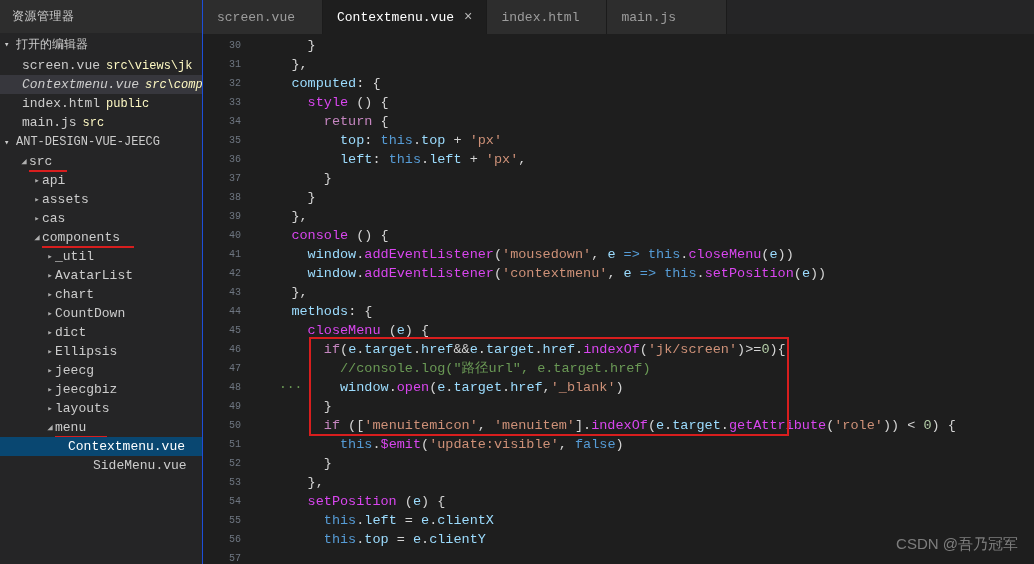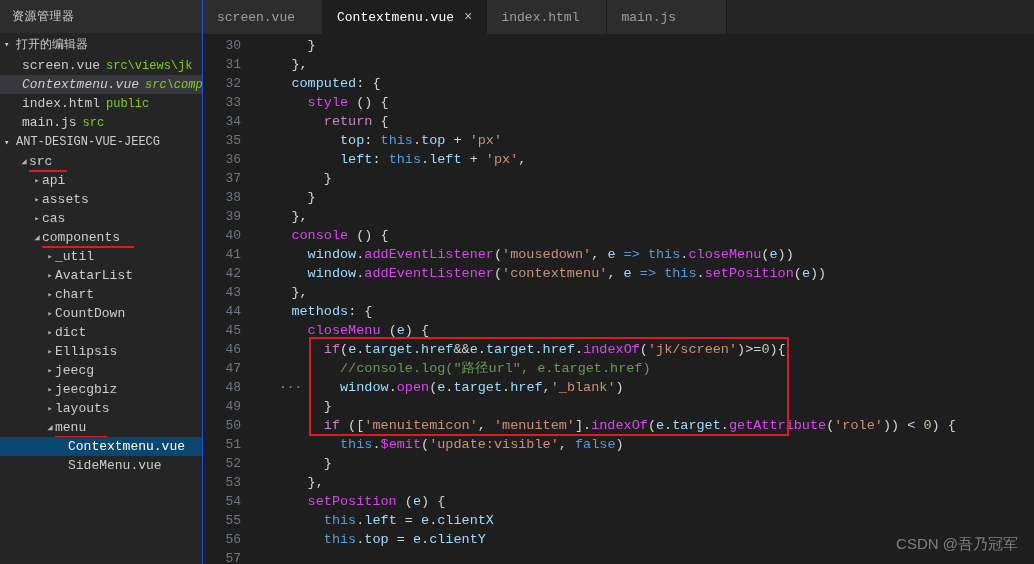--- a/index.html
+++ b/index.html
@@ -132,7 +132,7 @@
     height: 19px;
     line-height: 19px;
     padding-right: 18px;
-    font-size: 13px;
+    font-size: 10px;
   }
   .code {
     flex: 1;

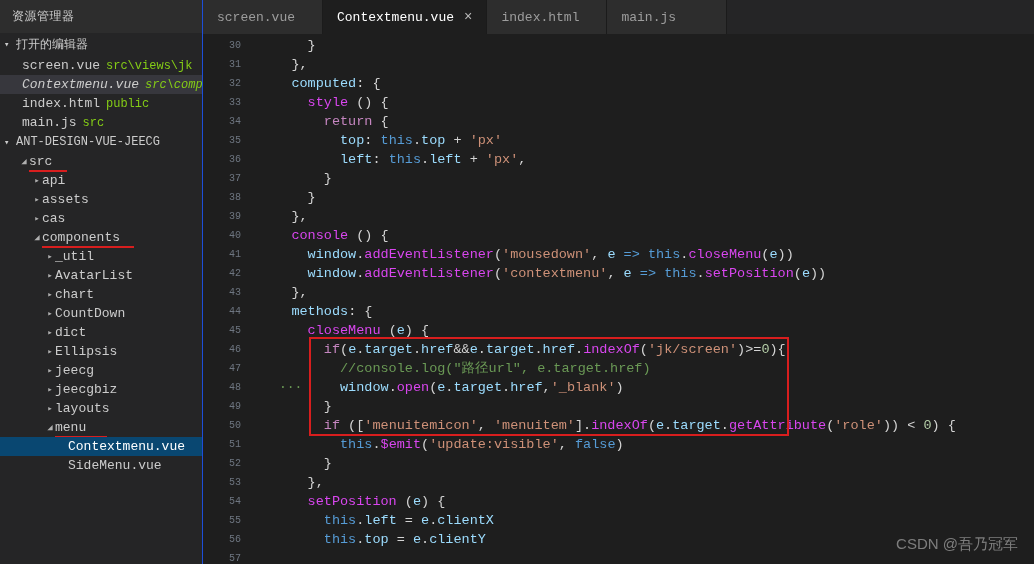--- a/index.html
+++ b/index.html
@@ -56,7 +56,7 @@
   }
   .file-row .fname { color: #ccc; }
   .file-row.italic .fname { font-style: italic; }
-  .file-row .fpath { color: #84cc16; margin-left: 6px; font-size: 12px; }
+  .file-row .fpath { color: #fef9c3; margin-left: 6px; font-size: 12px; }
   .tree-row {
     display: flex;
     align-items: center;

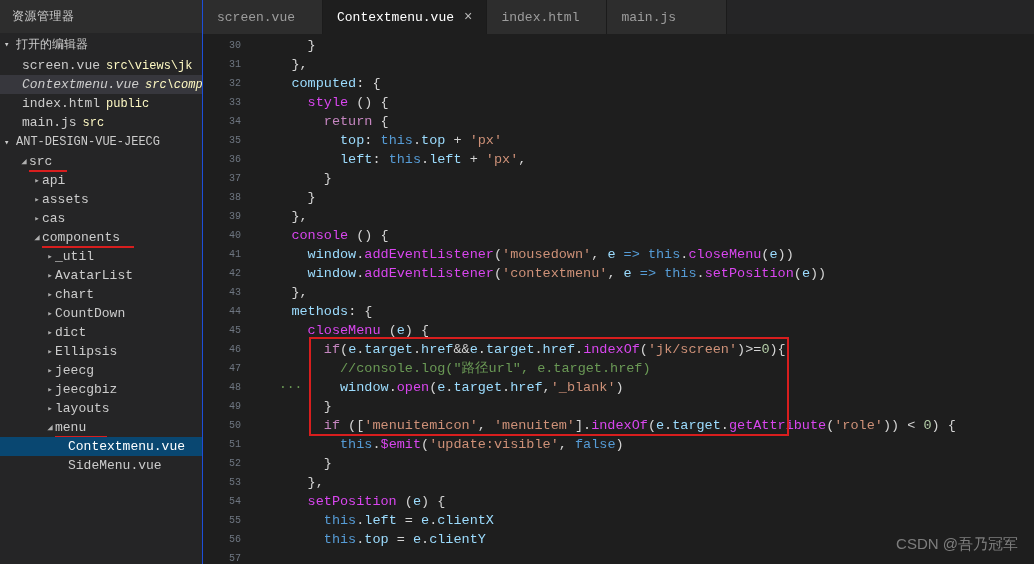--- a/index.html
+++ b/index.html
@@ -275,7 +275,7 @@
         <span class="arrow"></span>
         <span>Contextmenu.vue</span>
       </div>
-      <div class="tree-row" style="padding-left: 58px;">
+      <div class="tree-row" style="padding-left: 58px; margin-left: 25px;">
         <span class="arrow"></span>
         <span>SideMenu.vue</span>
       </div>

